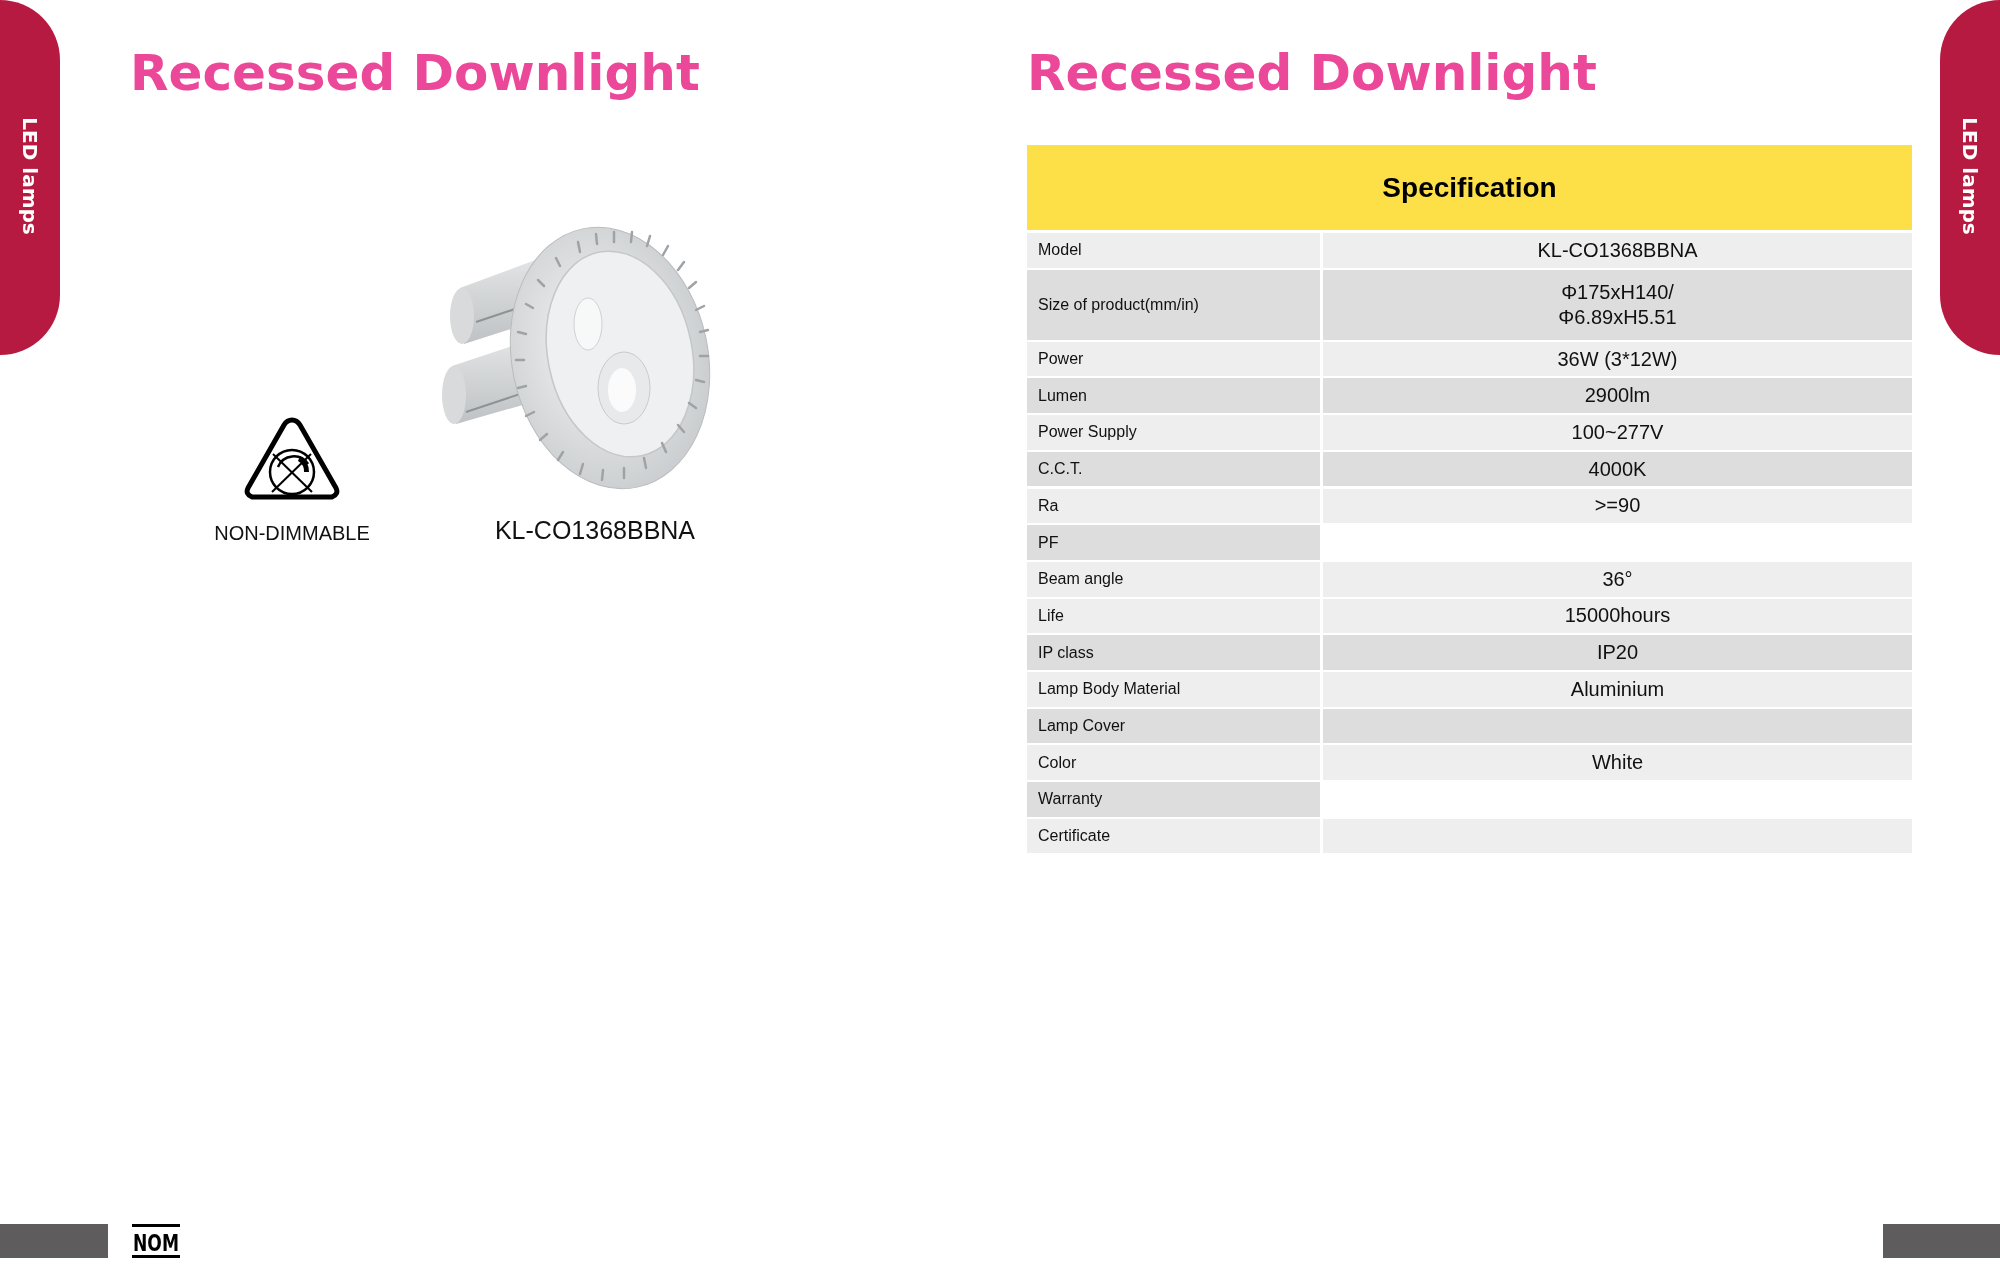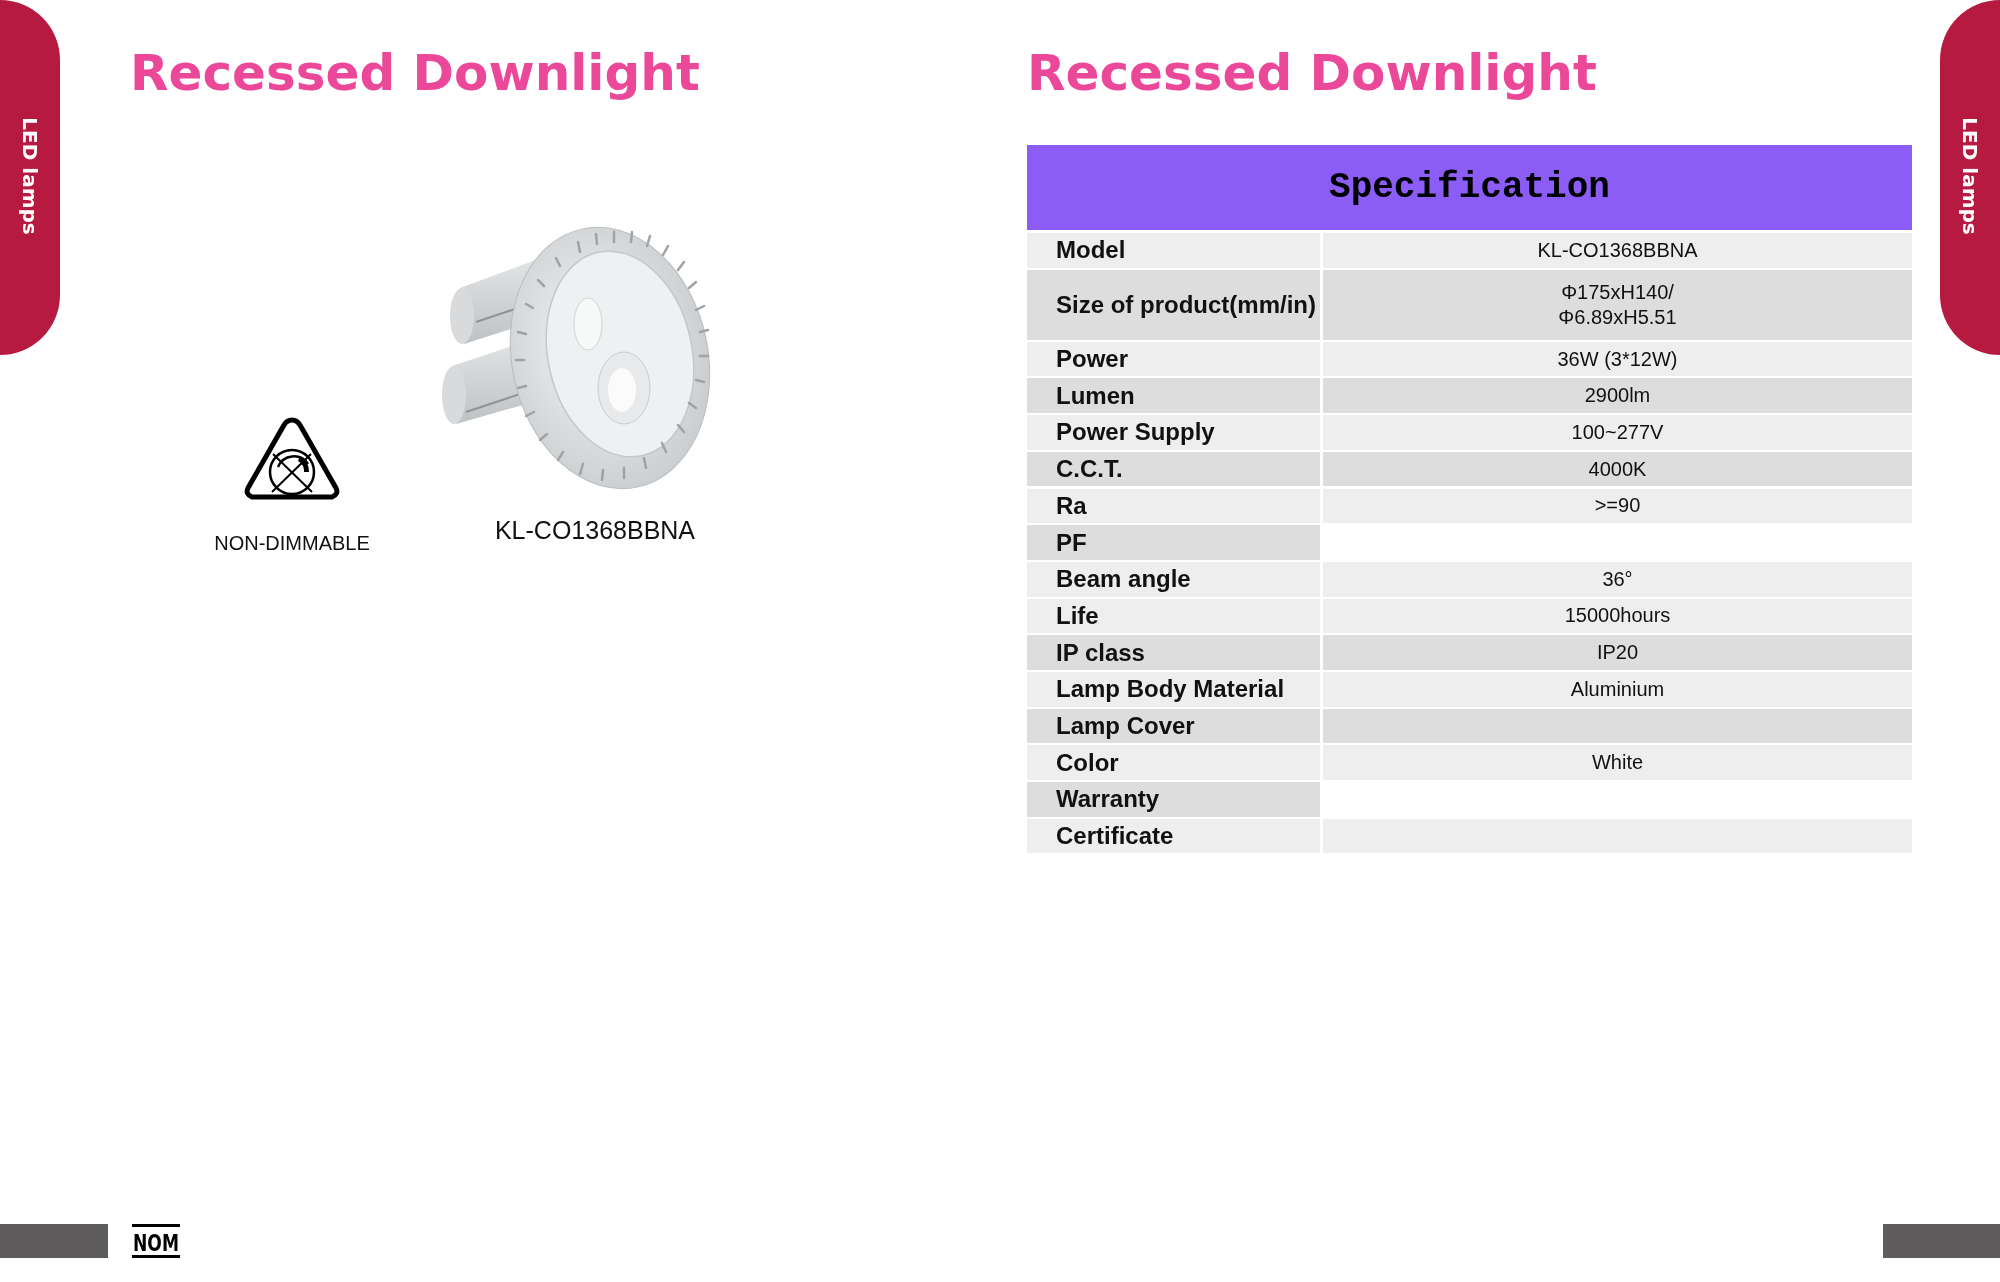--- a/index.html
+++ b/index.html
@@ -34,8 +34,8 @@
 
   .spec-table { position: absolute; left: 1027px; top: 145px; width: 885px; }
   .spec-header {
-    height: 85px; background: #8b5cf6; display: flex; align-items: center; justify-content: center;
-    font-family: Liberation Mono, monospace; font-weight: bold; font-size: 36px; color: #000;
+    height: 85px; background: #fde047; display: flex; align-items: center; justify-content: center;
+    font-family: Liberation Sans, sans-serif; font-weight: bold; font-size: 28px; color: #000;
     margin-bottom: 3px;
   }
   .spec-row { display: flex; height: 34.6px; margin-bottom: 2.1px; }

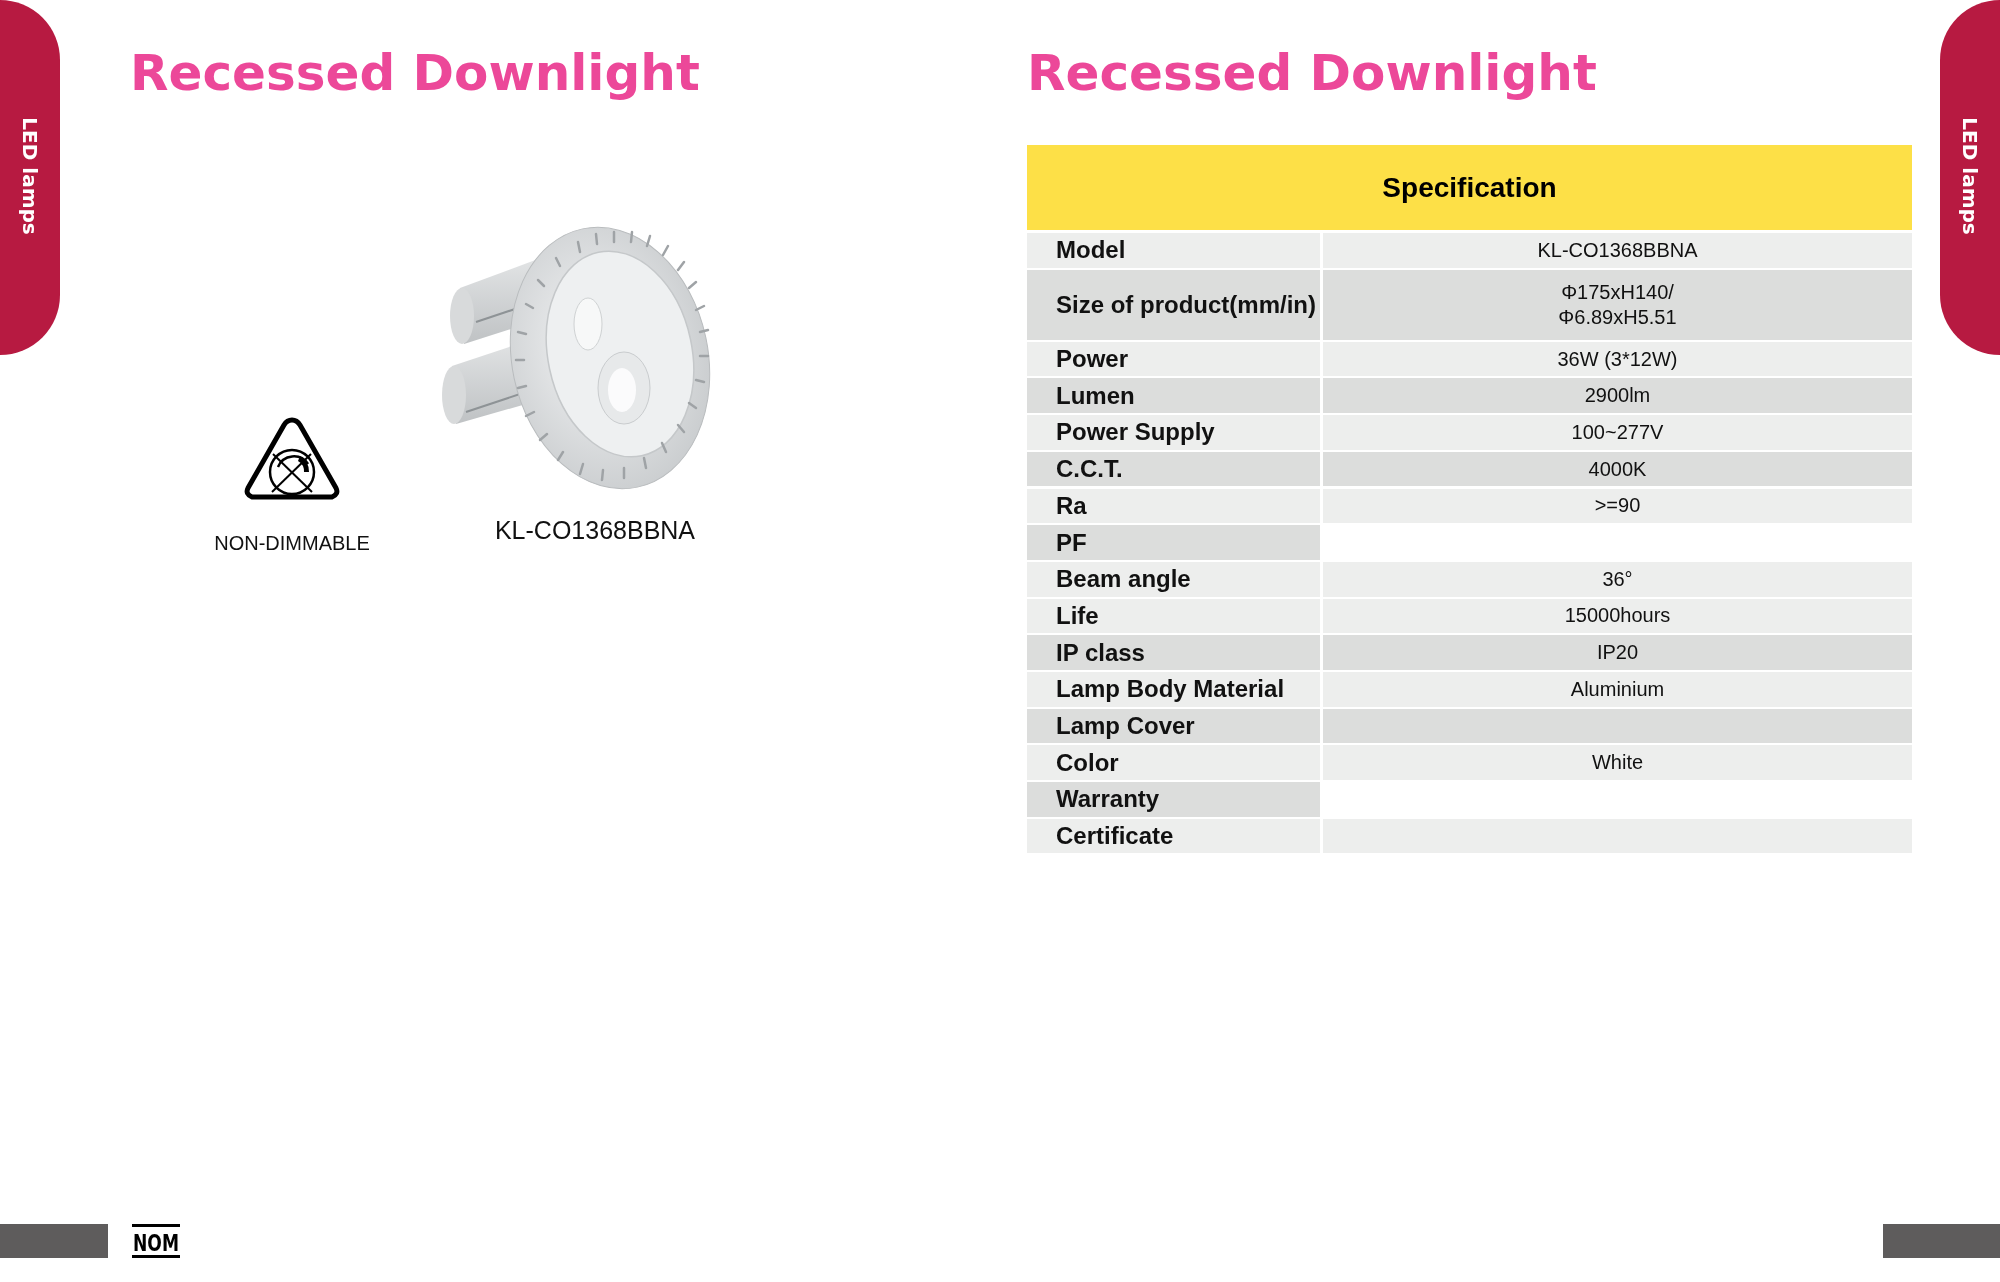--- a/index.html
+++ b/index.html
@@ -41,8 +41,8 @@
   .spec-row { display: flex; height: 34.6px; margin-bottom: 2.1px; }
   .spec-row.tall { height: 70px; }
   .spec-row .cell-label {
-    width: 293px; padding-left: 29px; display: flex; align-items: center; font-size: 24px;
-    background: #EDEEED; margin-right: 3px; font-weight: bold;
+    width: 293px; padding-left: 11px; display: flex; align-items: center; font-size: 16px;
+    background: #EDEEED; margin-right: 3px;
   }
   .spec-row .cell-value {
     flex: 1; display: flex; align-items: center; justify-content: center; text-align: center;

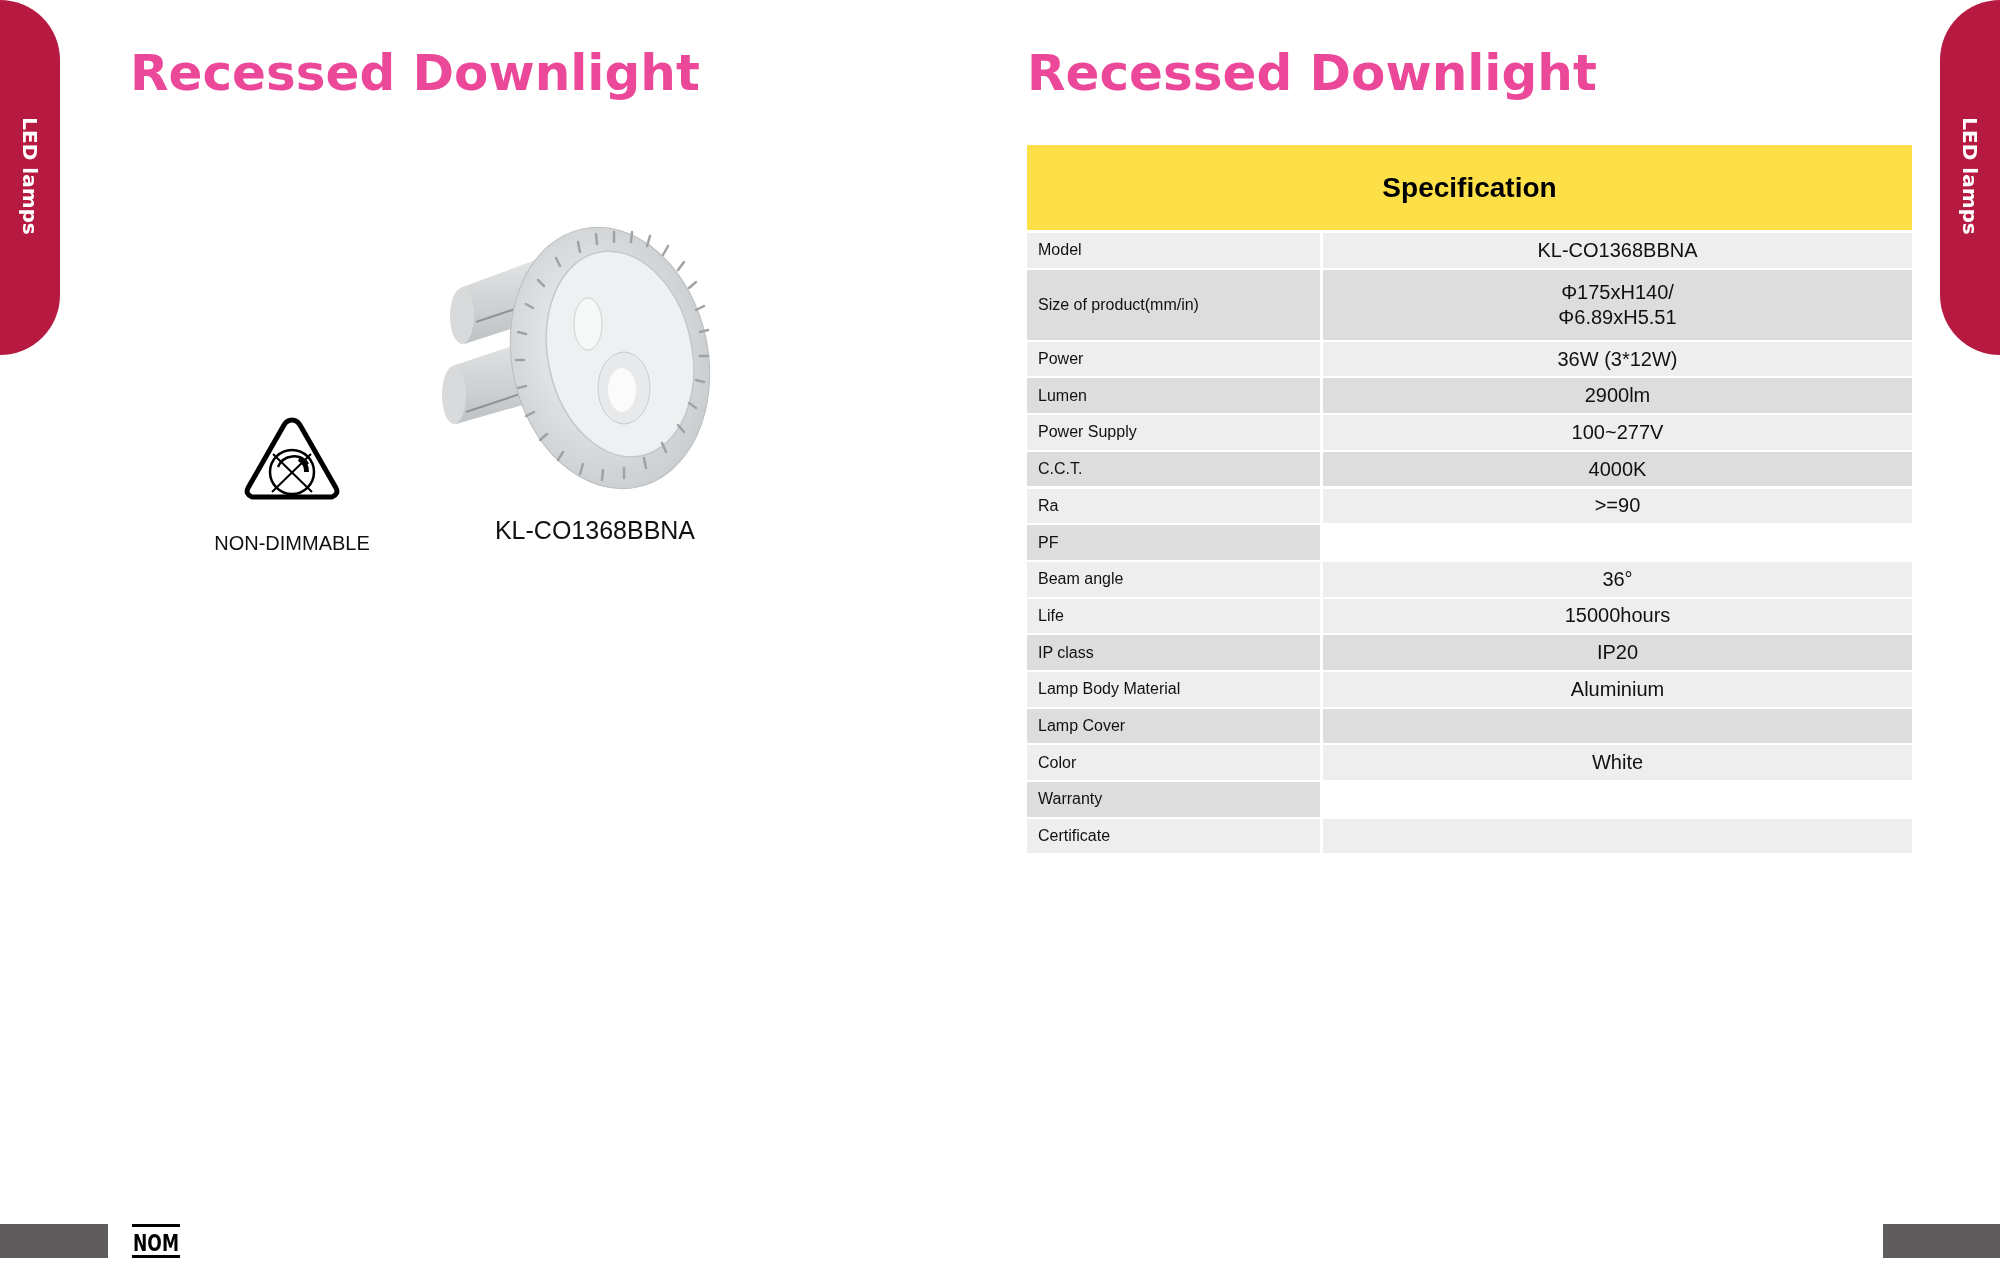--- a/index.html
+++ b/index.html
@@ -27,7 +27,7 @@
 
   .dimmable-block { position: absolute; left: 200px; top: 414px; width: 184px; text-align: center; }
   .dimmable-block svg { display: block; margin: 0 auto; }
-  .dimmable-label { margin-top: 28px; font-size: 20px; color: #111; }
+  .dimmable-label { margin-top: 18px; font-size: 20px; color: #111; }
 
   .product-image { position: absolute; left: 438px; top: 226px; width: 284px; height: 268px; }
   .product-label { position: absolute; left: 470px; top: 516px; width: 250px; text-align: center; font-size: 25px; color: #111; }

